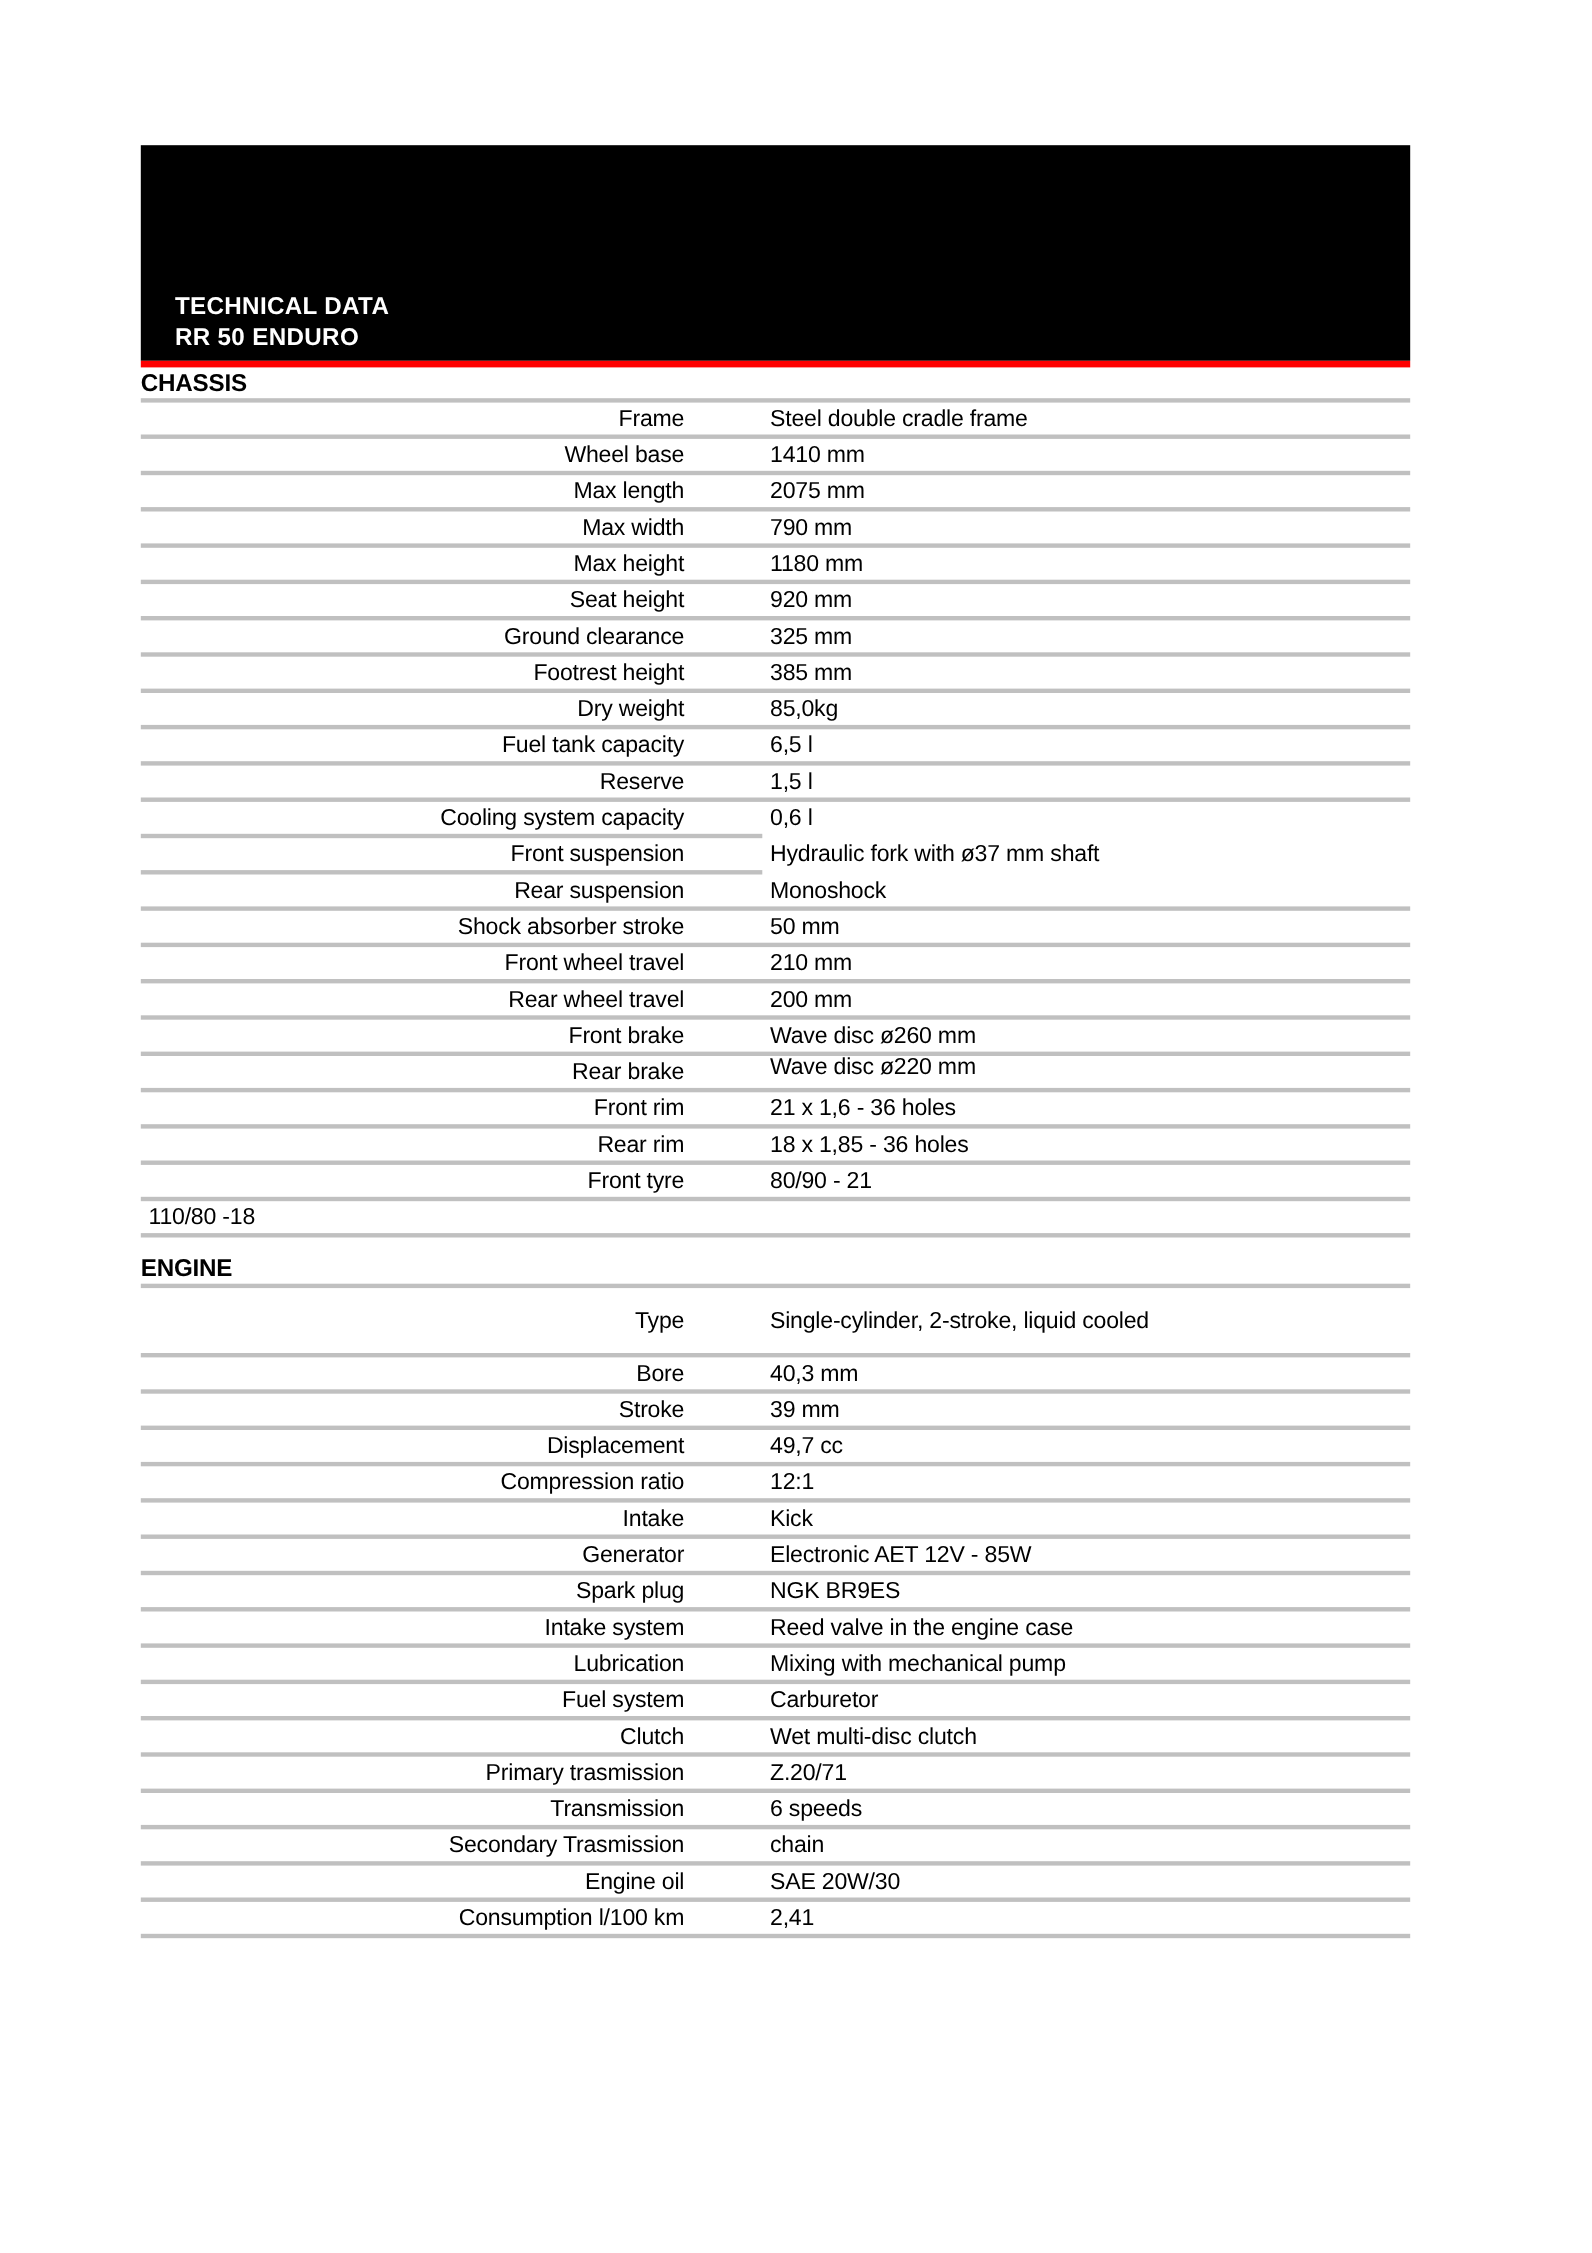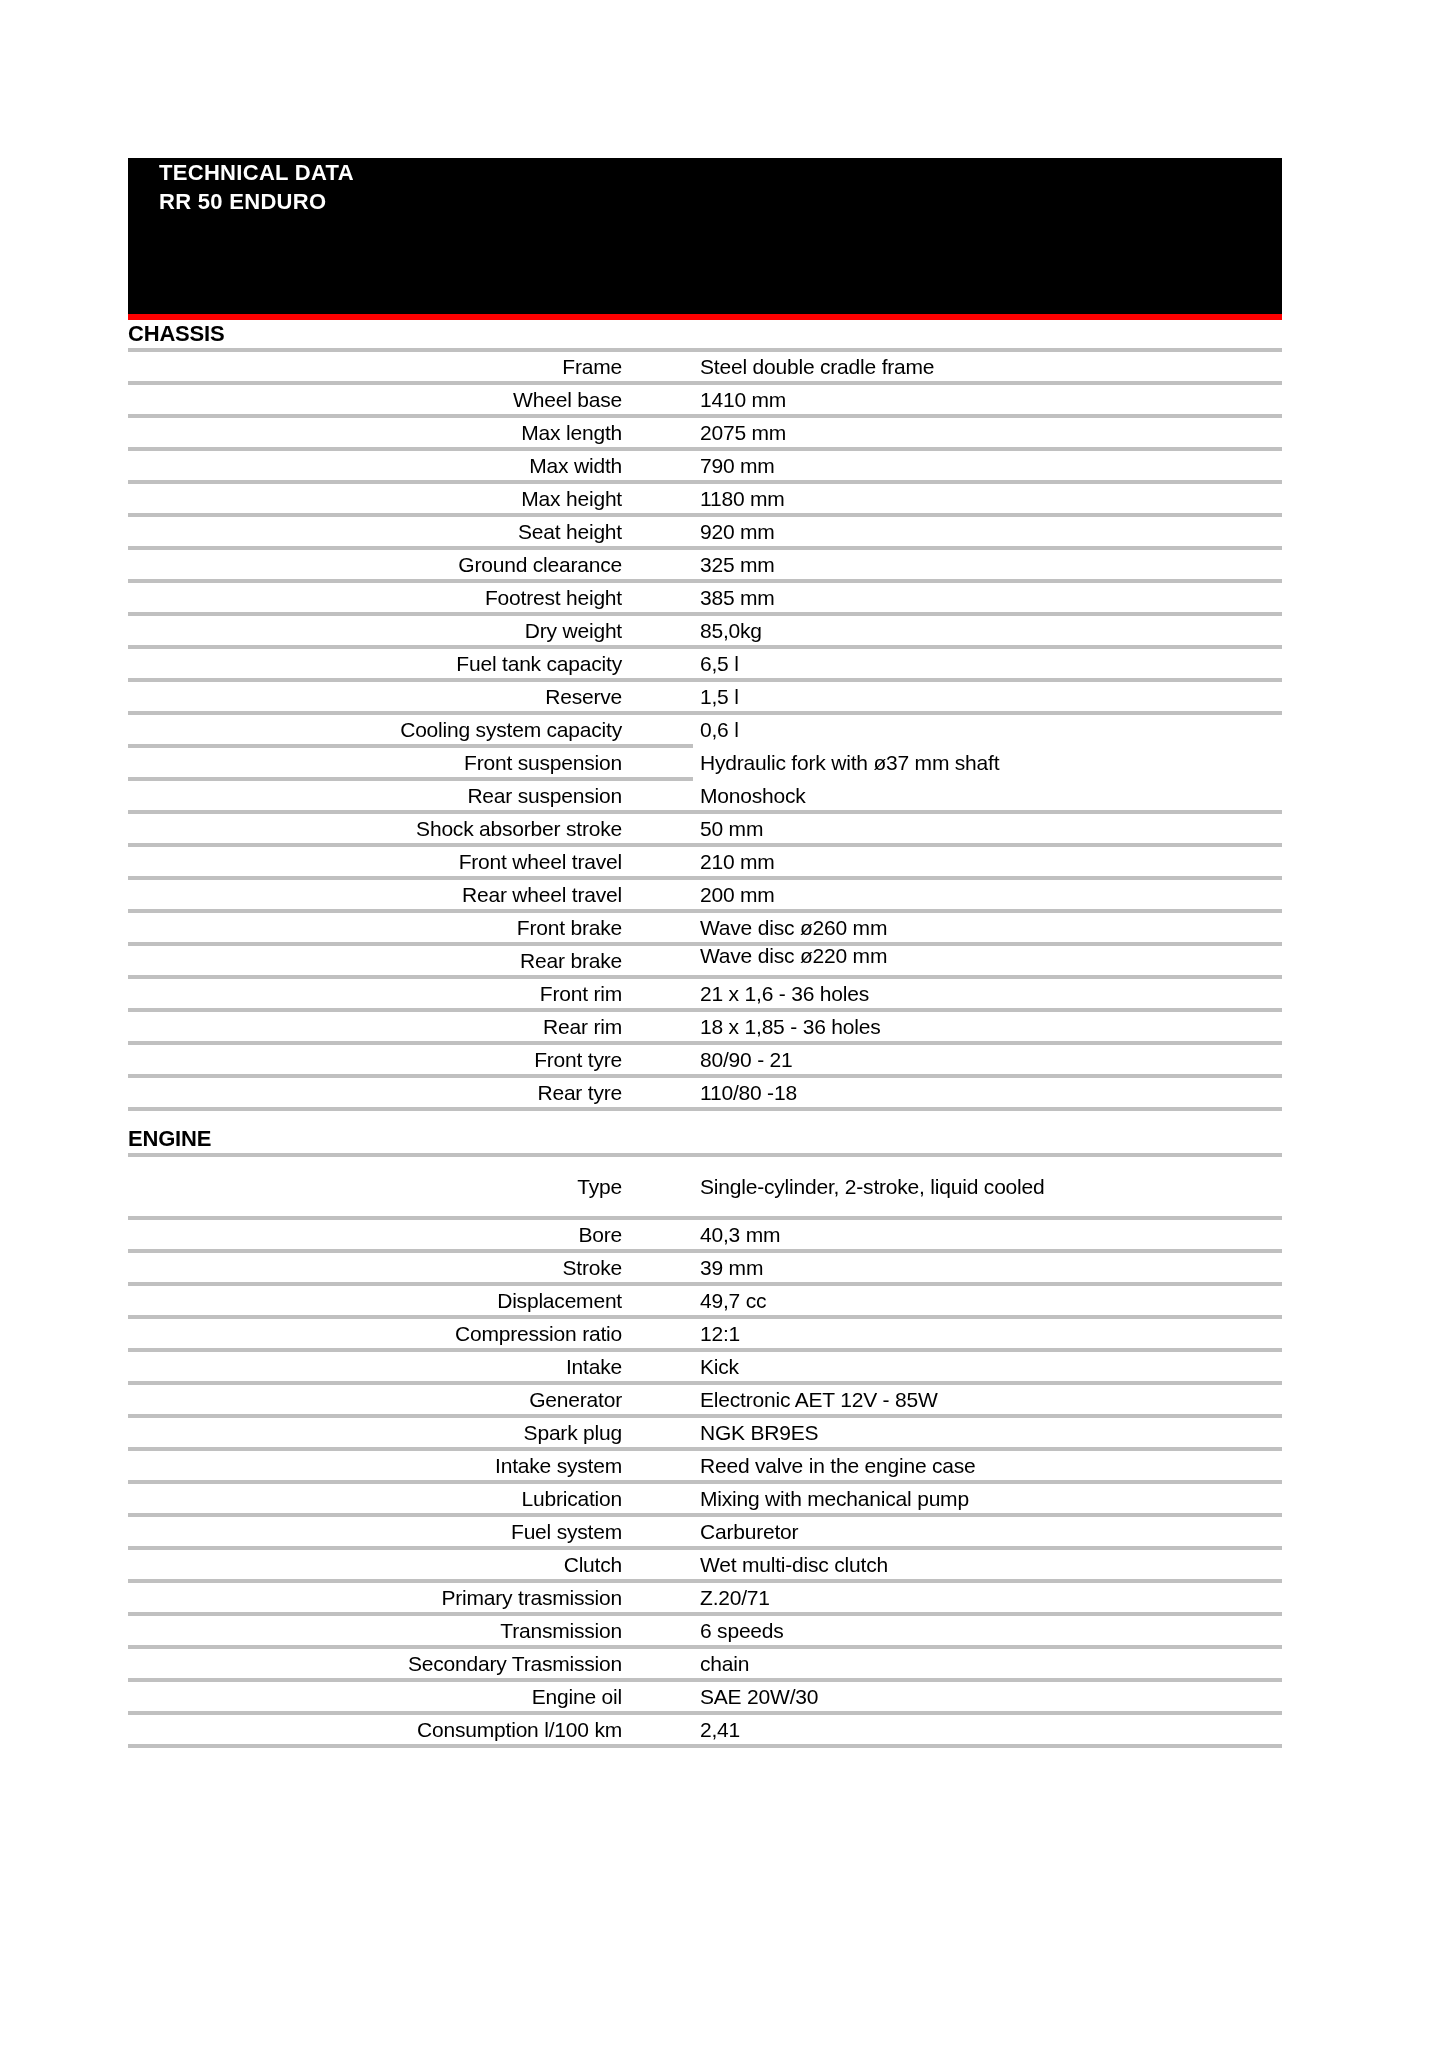--- a/index.html
+++ b/index.html
@@ -23,11 +23,10 @@
 
   .masthead {
     background: var(--masthead-bg);
-    height: 156px;
+    height: 196px;
     box-sizing: border-box;
-    display: flex; flex-direction: column; 
+    display: flex; flex-direction: column; justify-content: flex-end;
     padding: 0 0 7px 31px;
-    margin-top: 26px;
   }
   .masthead .line {
     color: var(--masthead-fg);

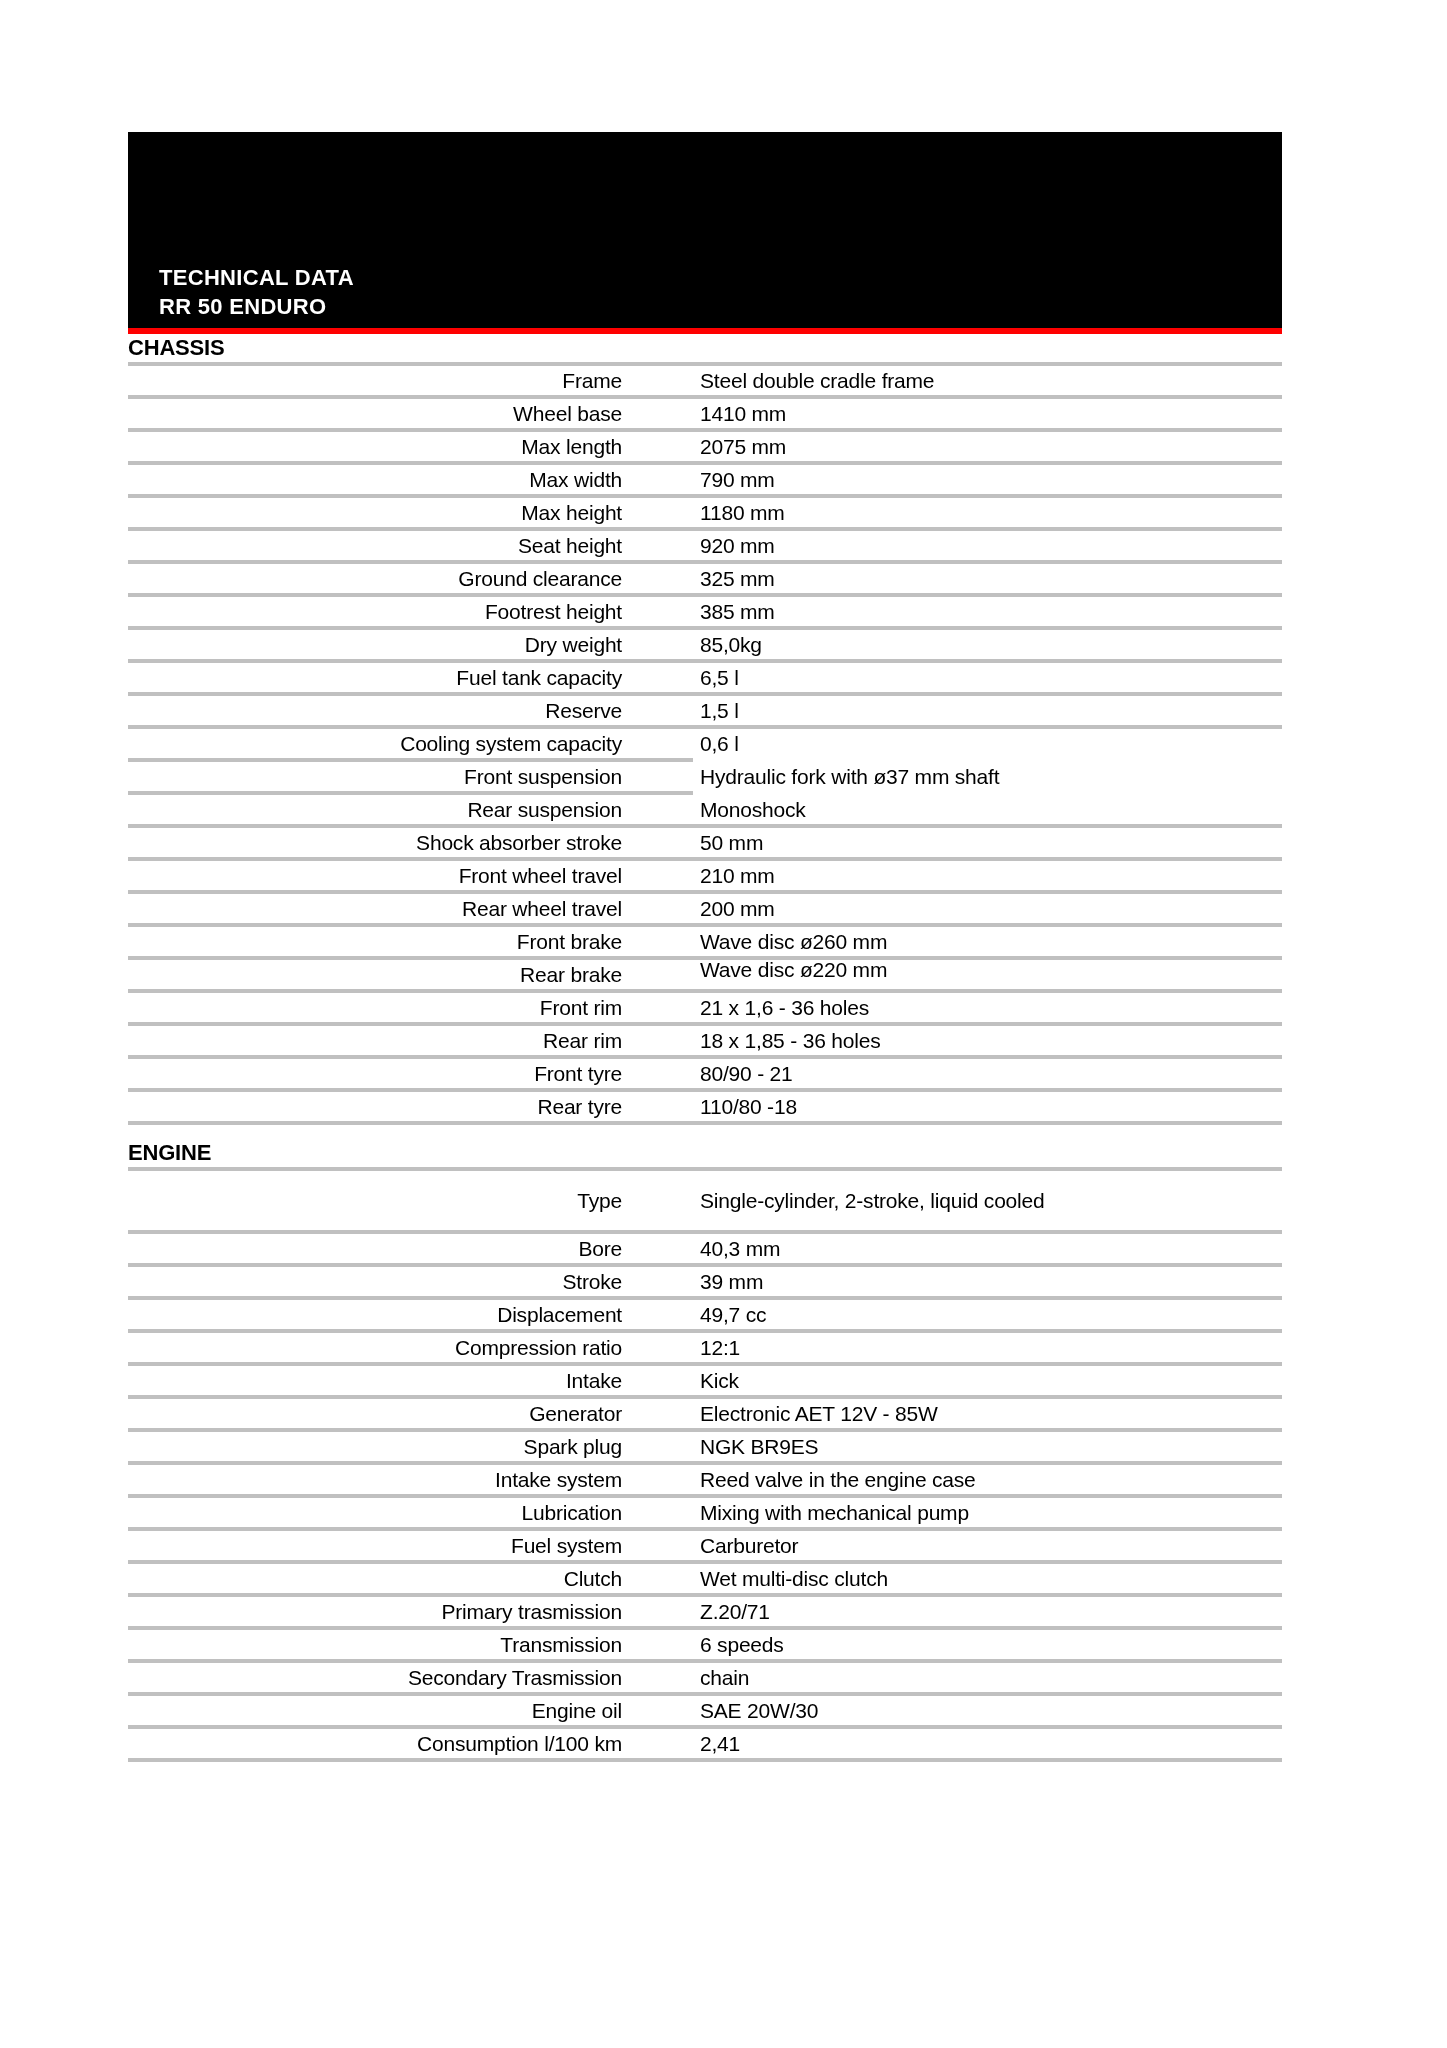--- a/index.html
+++ b/index.html
@@ -178,7 +178,6 @@
         <div class="tvalue">80/90 - 21</div>
       </div>
       <div class="trow div-full">
-        <div class="tlabel">Rear tyre</div>
         <div class="tvalue">110/80 -18</div>
       </div>
       <div class="section-gap"></div>

